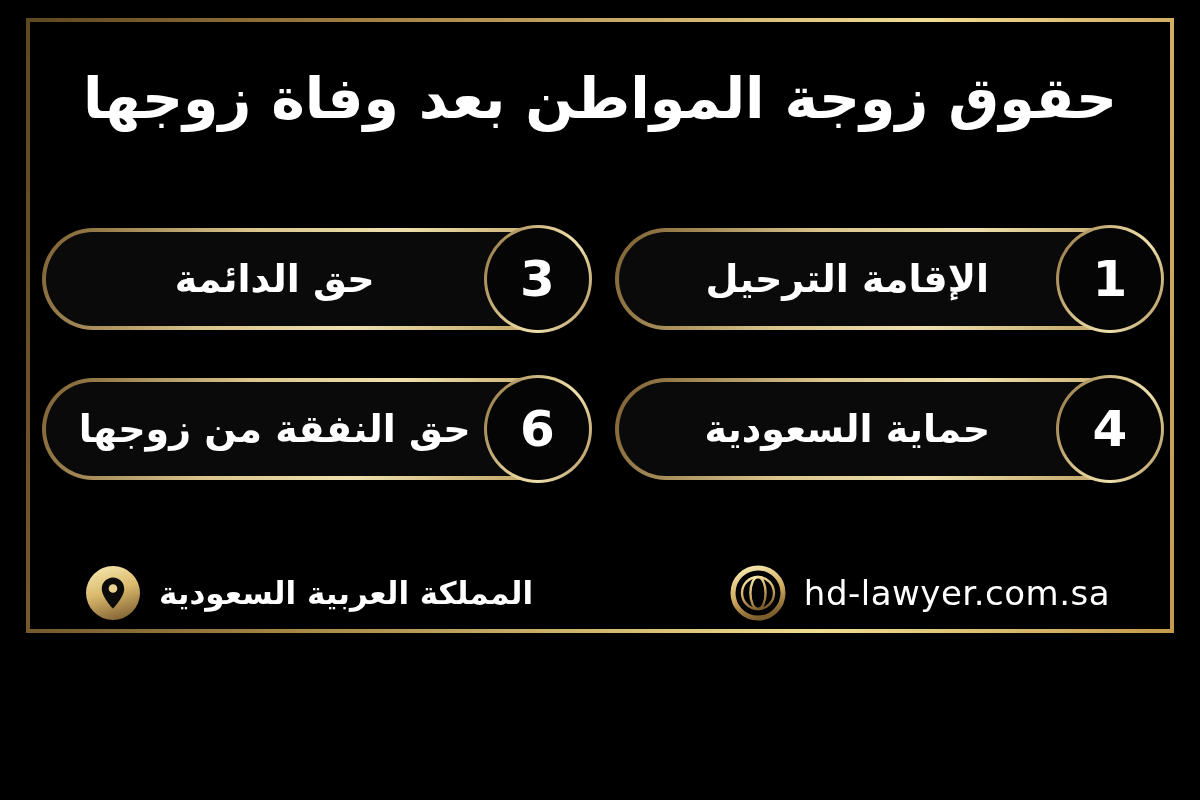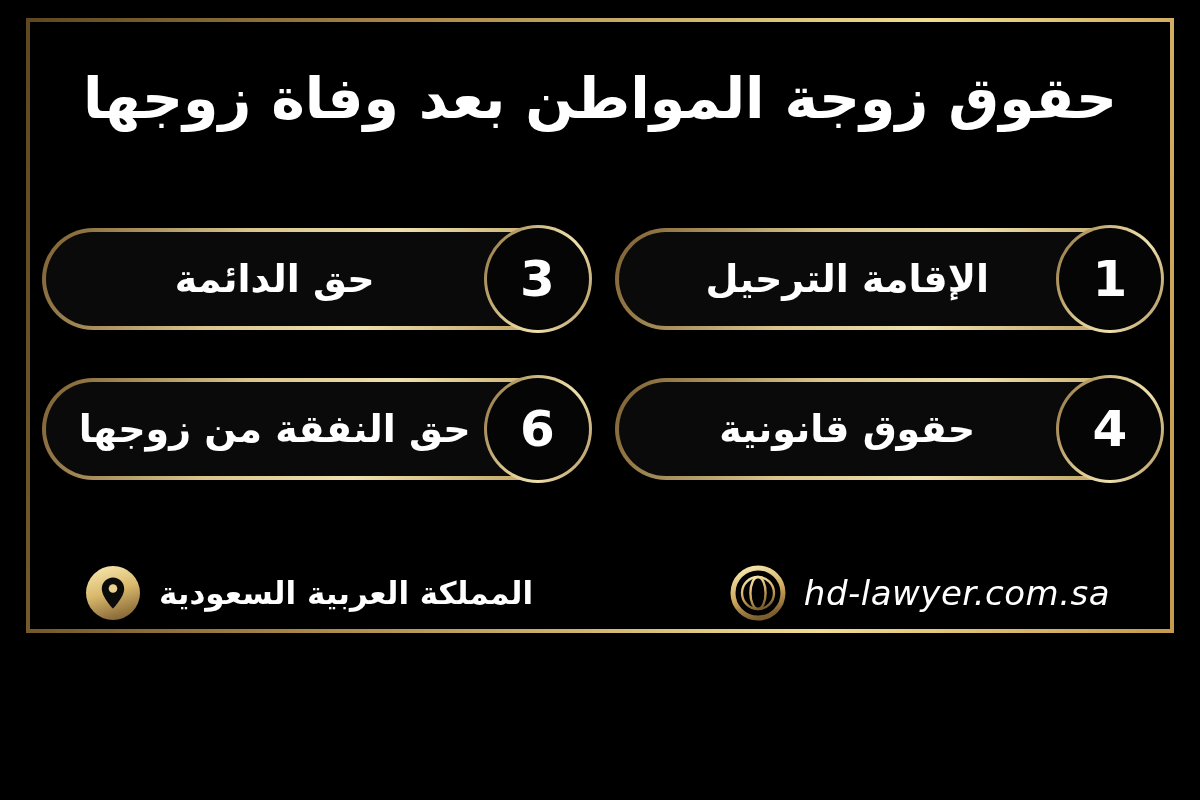--- a/index.html
+++ b/index.html
@@ -168,7 +168,7 @@
 
     <div class="pill">
       <div class="pill-inner">
-        <span class="pill-label">حقوق قانونية</span>
+        <span class="pill-label">حماية السعودية</span>
       </div>
       <div class="pill-num">
         <div class="pill-num-inner">4</div>

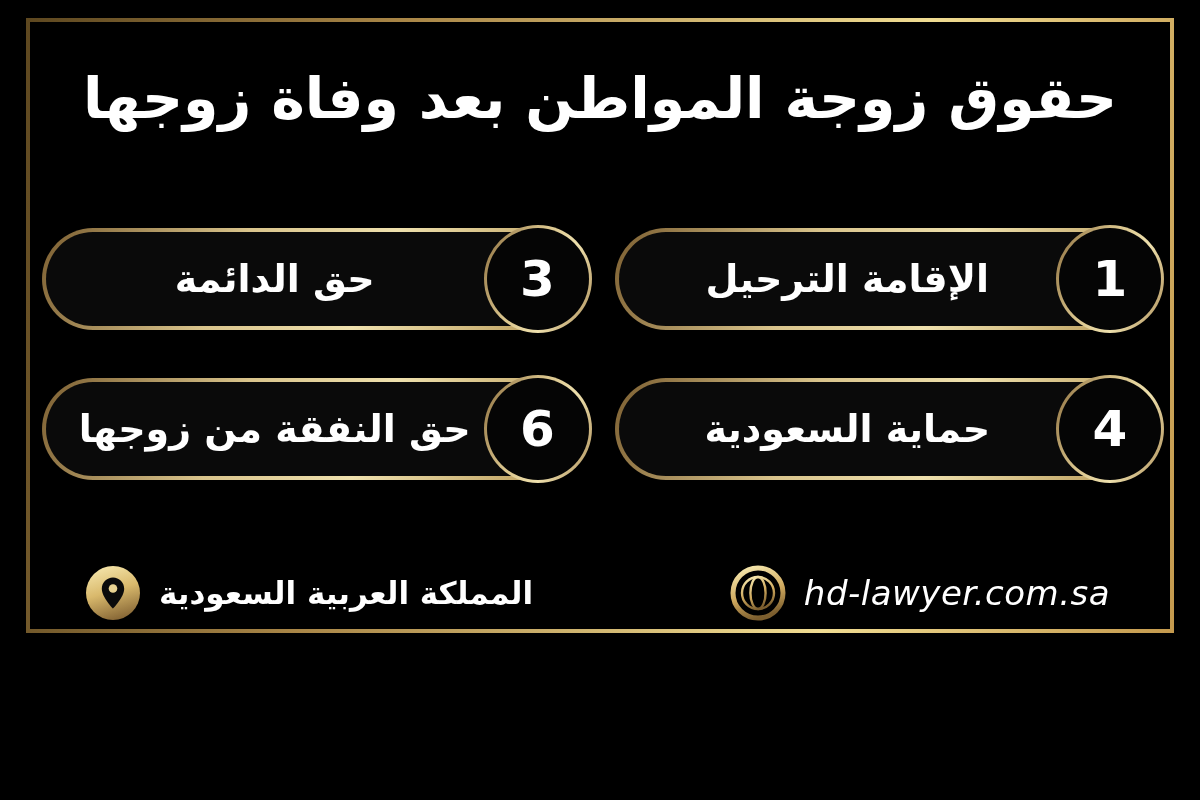--- a/index.html
+++ b/index.html
@@ -133,7 +133,6 @@
     font-size: 34px;
     font-weight: 400;
     letter-spacing: 0.5px;
-    font-style: italic;
   }
 </style>
 </head>

